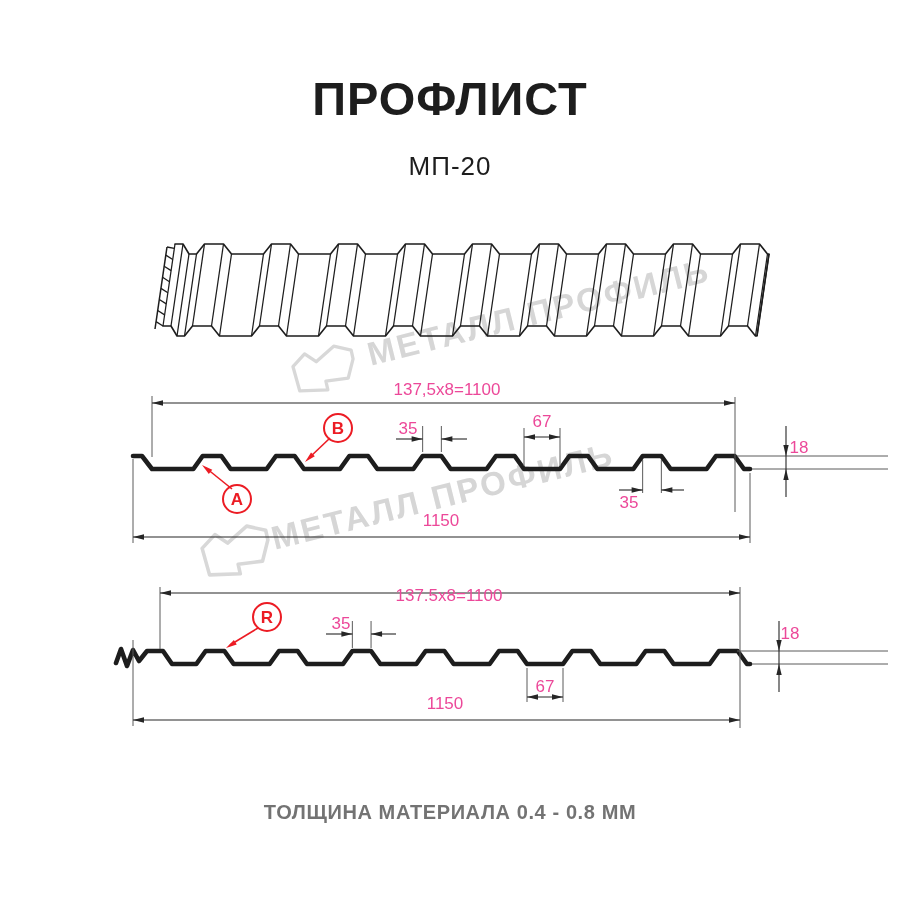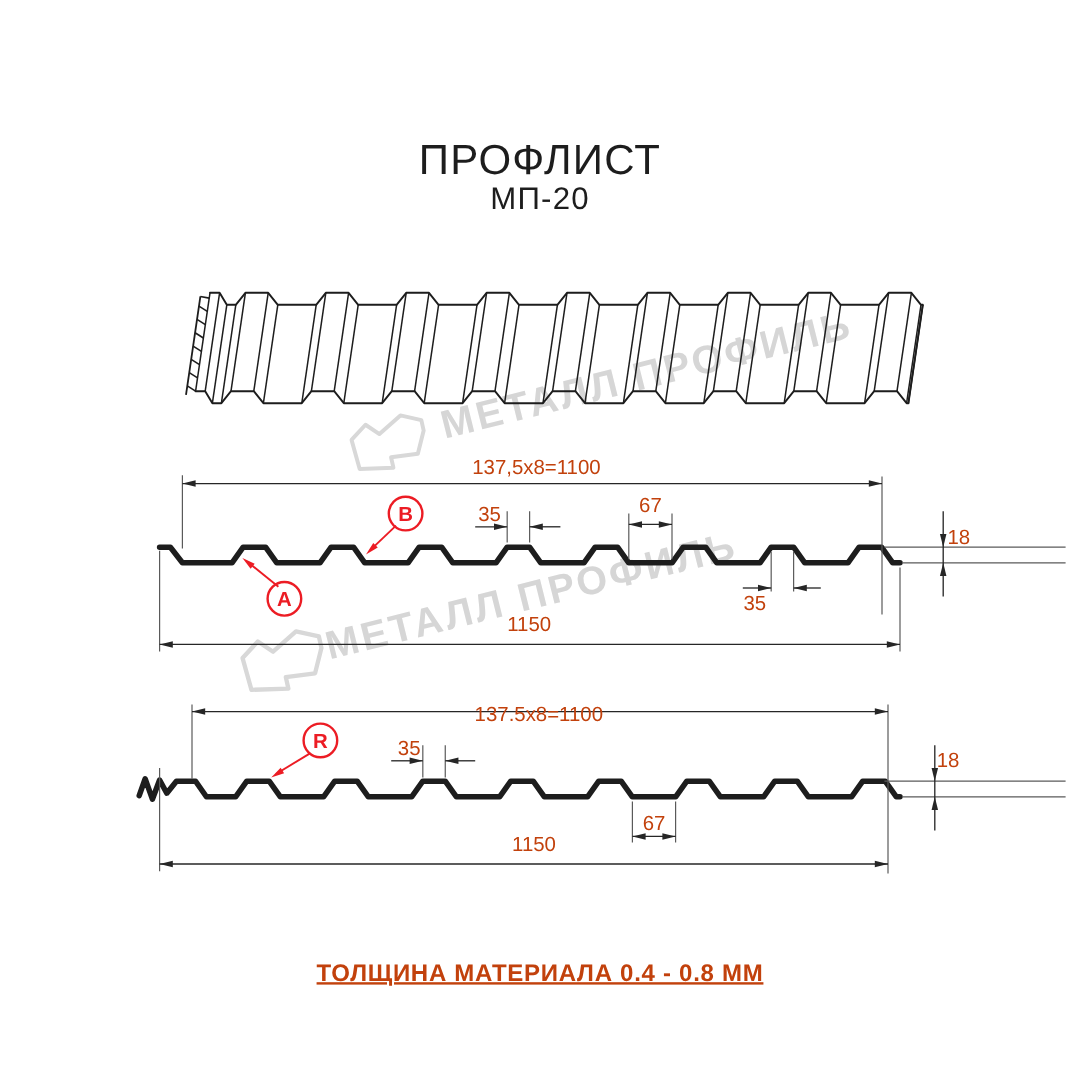--- a/index.html
+++ b/index.html
@@ -6,7 +6,7 @@
   .page{position:relative;width:900px;height:900px;background:#fff;overflow:hidden;
         font-family:"Liberation Sans",sans-serif;color:#1d1d1d;}
   .title{position:absolute;left:50%;top:98px;transform:translate(-50%,-50%);
-         font-size:35px;font-weight:400;letter-spacing:1px;white-space:nowrap;margin-top:36px;}
+         font-size:47px;font-weight:700;letter-spacing:1px;white-space:nowrap;}
   .subtitle{position:absolute;left:50%;top:146px;transform:translate(-50%,-50%);
          font-size:26px;font-weight:400;letter-spacing:1px;white-space:nowrap;margin-top:20px;}
   .footer{position:absolute;left:50%;top:812px;transform:translate(-50%,-50%);

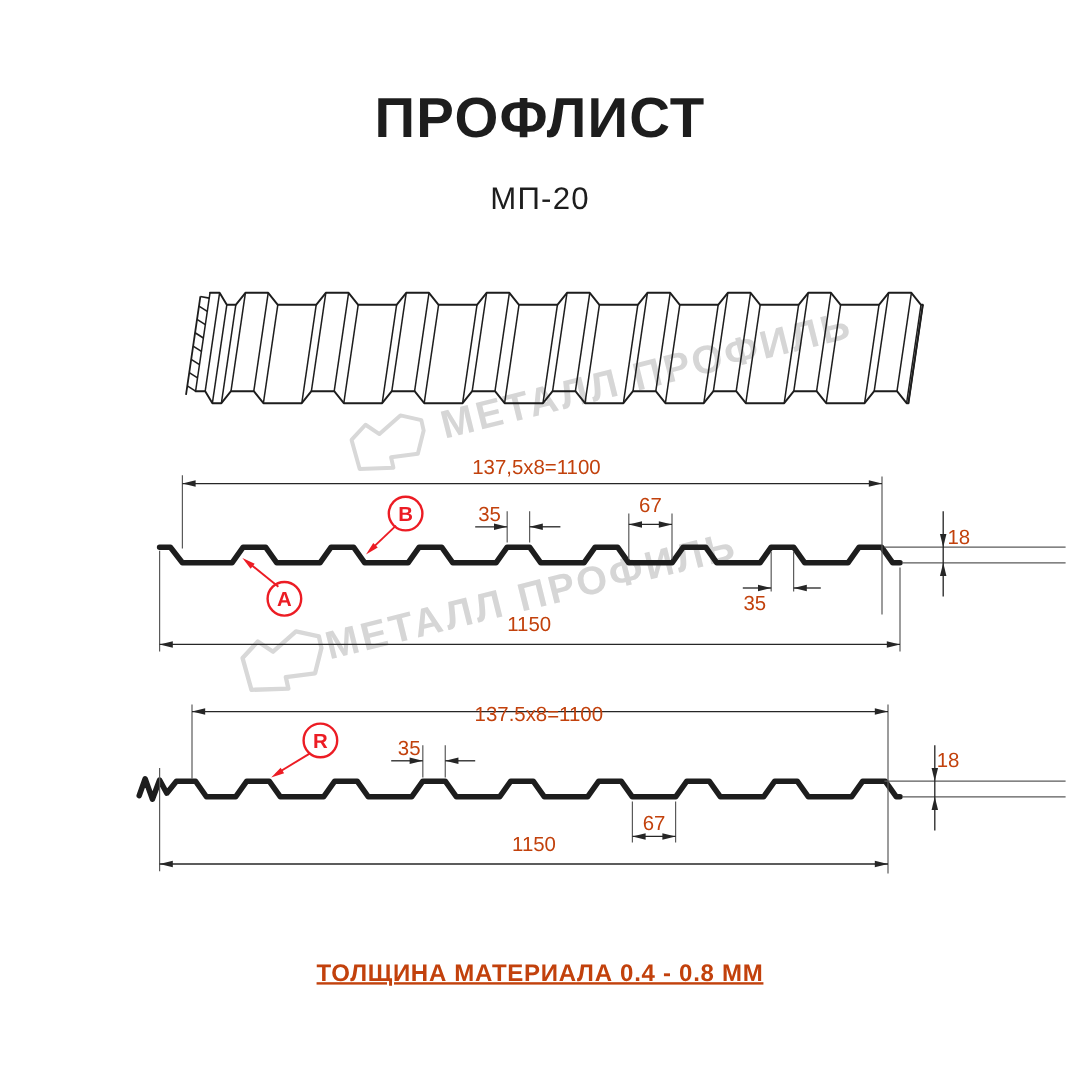--- a/index.html
+++ b/index.html
@@ -11,7 +11,7 @@
          font-size:26px;font-weight:400;letter-spacing:1px;white-space:nowrap;margin-top:20px;}
   .footer{position:absolute;left:50%;top:812px;transform:translate(-50%,-50%);
          font-size:20px;font-weight:700;letter-spacing:0.6px;white-space:nowrap;color:#c2410c;text-decoration:underline;}
-  .dim{position:absolute;transform:translate(-50%,-50%);font-size:17px;color:#c2410c;white-space:nowrap;}
+  .dim{position:absolute;transform:translate(-50%,-50%);font-size:17px;color:#ec4899;white-space:nowrap;}
   .callout{position:absolute;width:26px;height:26px;border:2.6px solid #ec1c24;border-radius:50%;
          transform:translate(-50%,-50%);display:flex;align-items:center;justify-content:center;
          color:#ec1c24;font-size:17px;font-weight:700;background:transparent;line-height:1;}

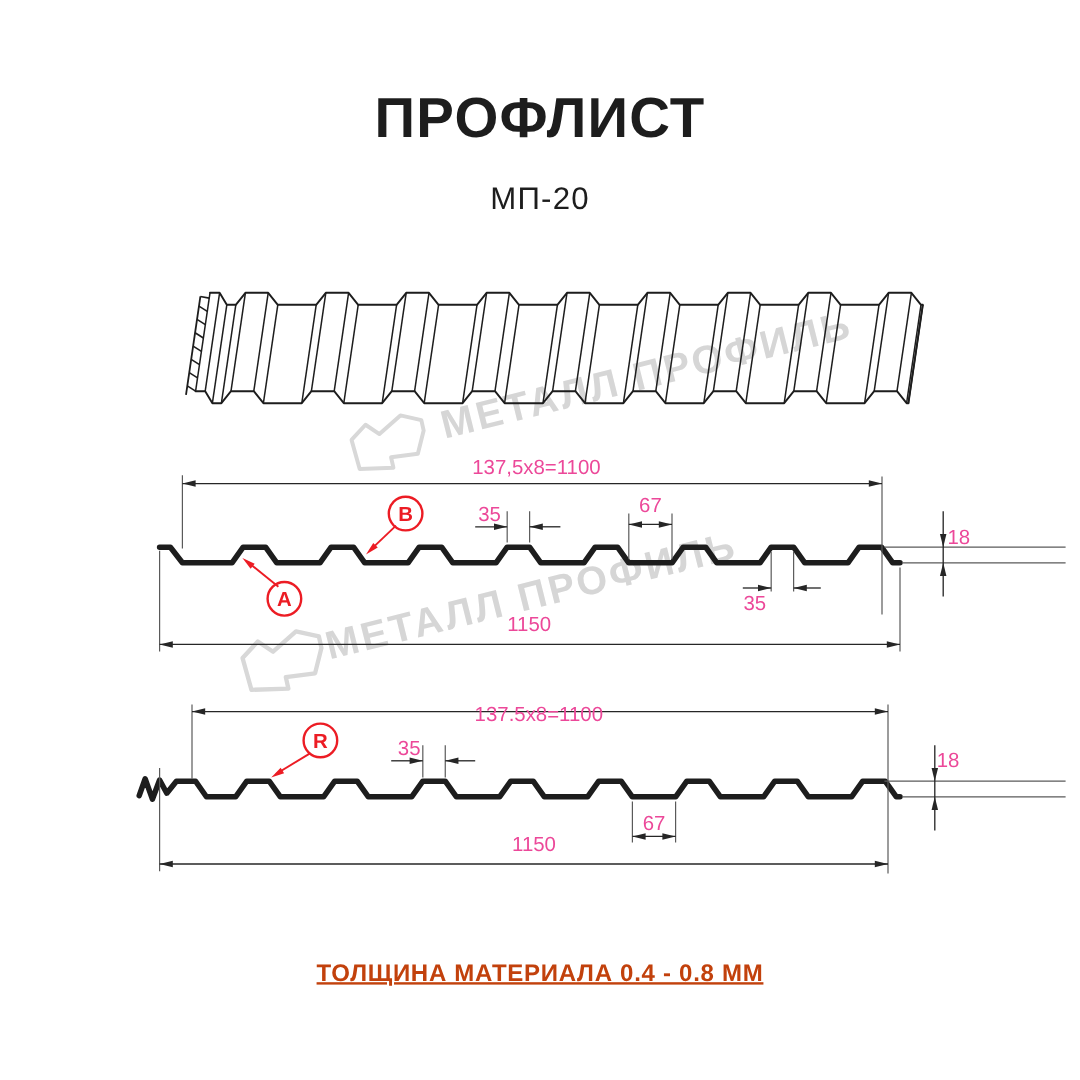--- a/index.html
+++ b/index.html
@@ -10,7 +10,7 @@
   .subtitle{position:absolute;left:50%;top:146px;transform:translate(-50%,-50%);
          font-size:26px;font-weight:400;letter-spacing:1px;white-space:nowrap;margin-top:20px;}
   .footer{position:absolute;left:50%;top:812px;transform:translate(-50%,-50%);
-         font-size:20px;font-weight:700;letter-spacing:0.6px;white-space:nowrap;color:#c2410c;text-decoration:underline;}
+         font-size:20px;font-weight:700;letter-spacing:0.6px;white-space:nowrap;color:#737373;}
   .dim{position:absolute;transform:translate(-50%,-50%);font-size:17px;color:#ec4899;white-space:nowrap;}
   .callout{position:absolute;width:26px;height:26px;border:2.6px solid #ec1c24;border-radius:50%;
          transform:translate(-50%,-50%);display:flex;align-items:center;justify-content:center;

